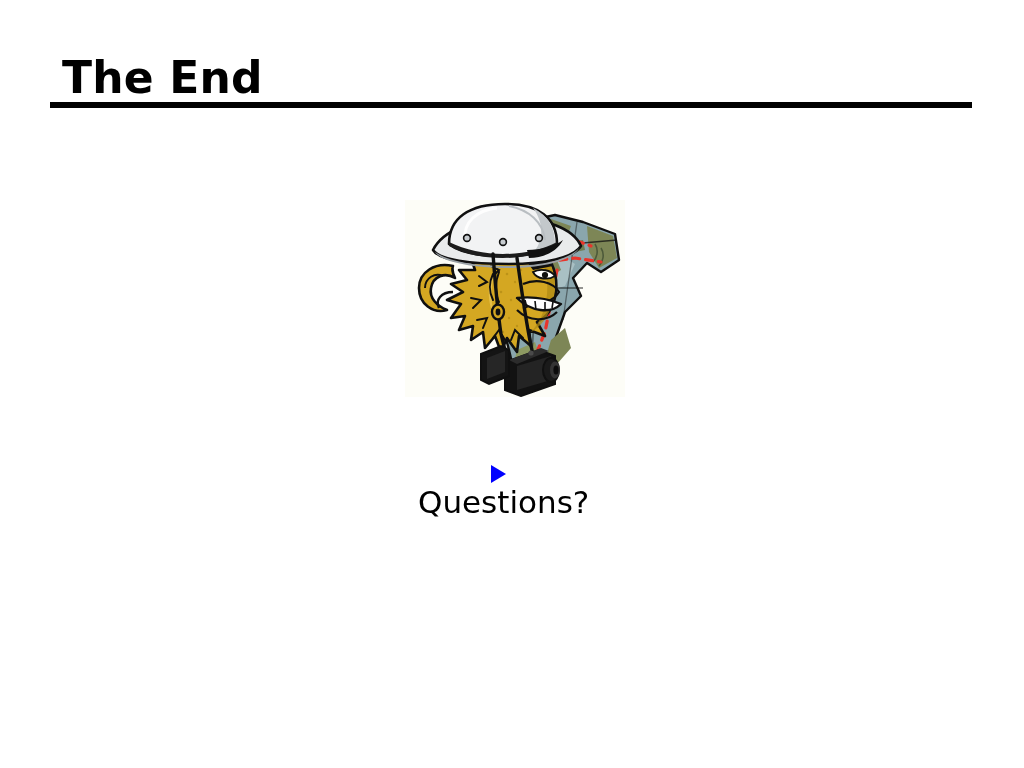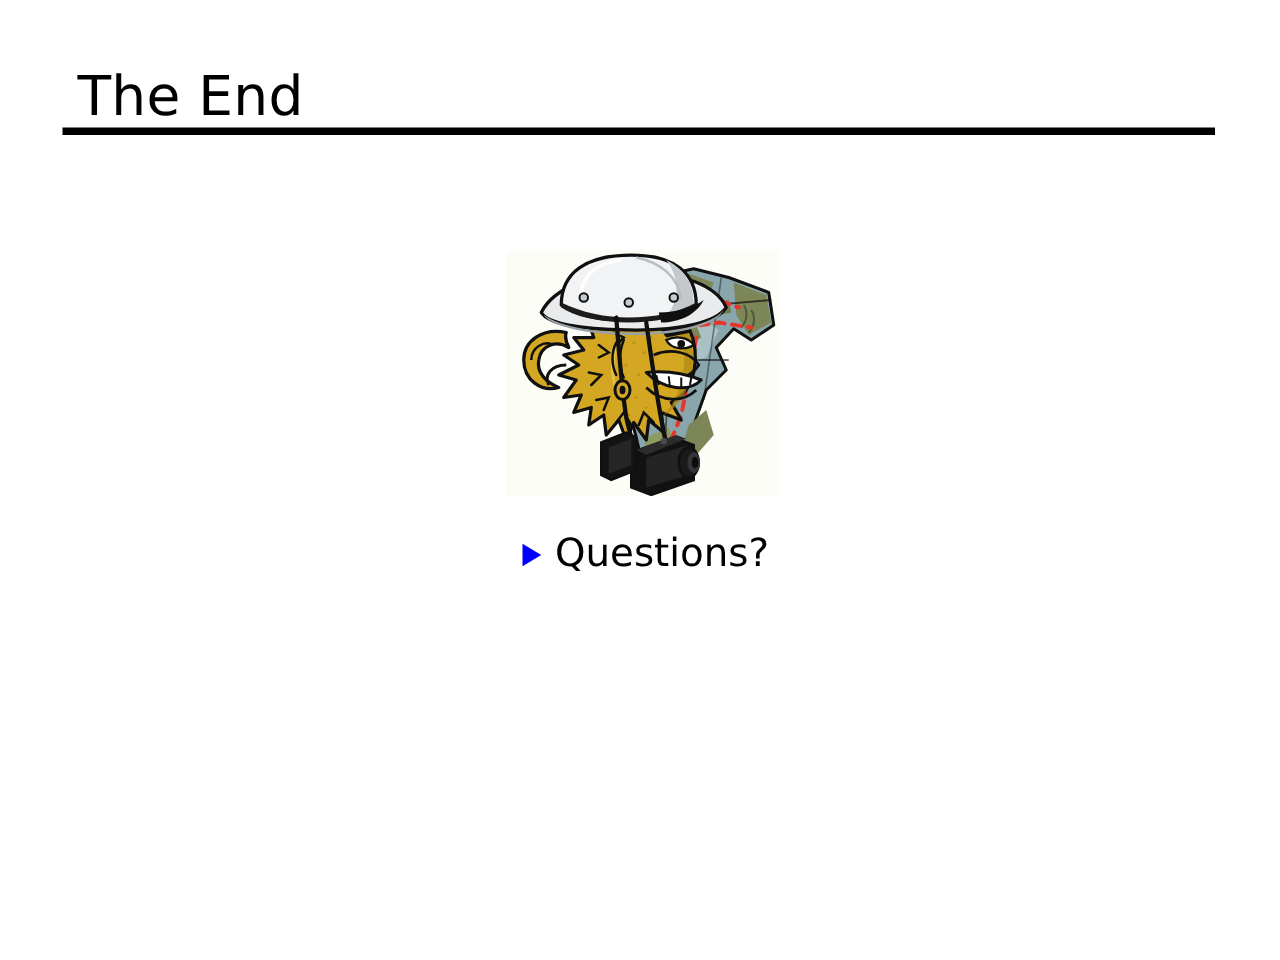--- a/index.html
+++ b/index.html
@@ -23,7 +23,7 @@
     top: 52px;
     font-size: 44px;
     line-height: 52px;
-    font-weight: 400;
+    font-weight: 700;
     letter-spacing: 0.2px;
     color: #000000;
     white-space: nowrap;

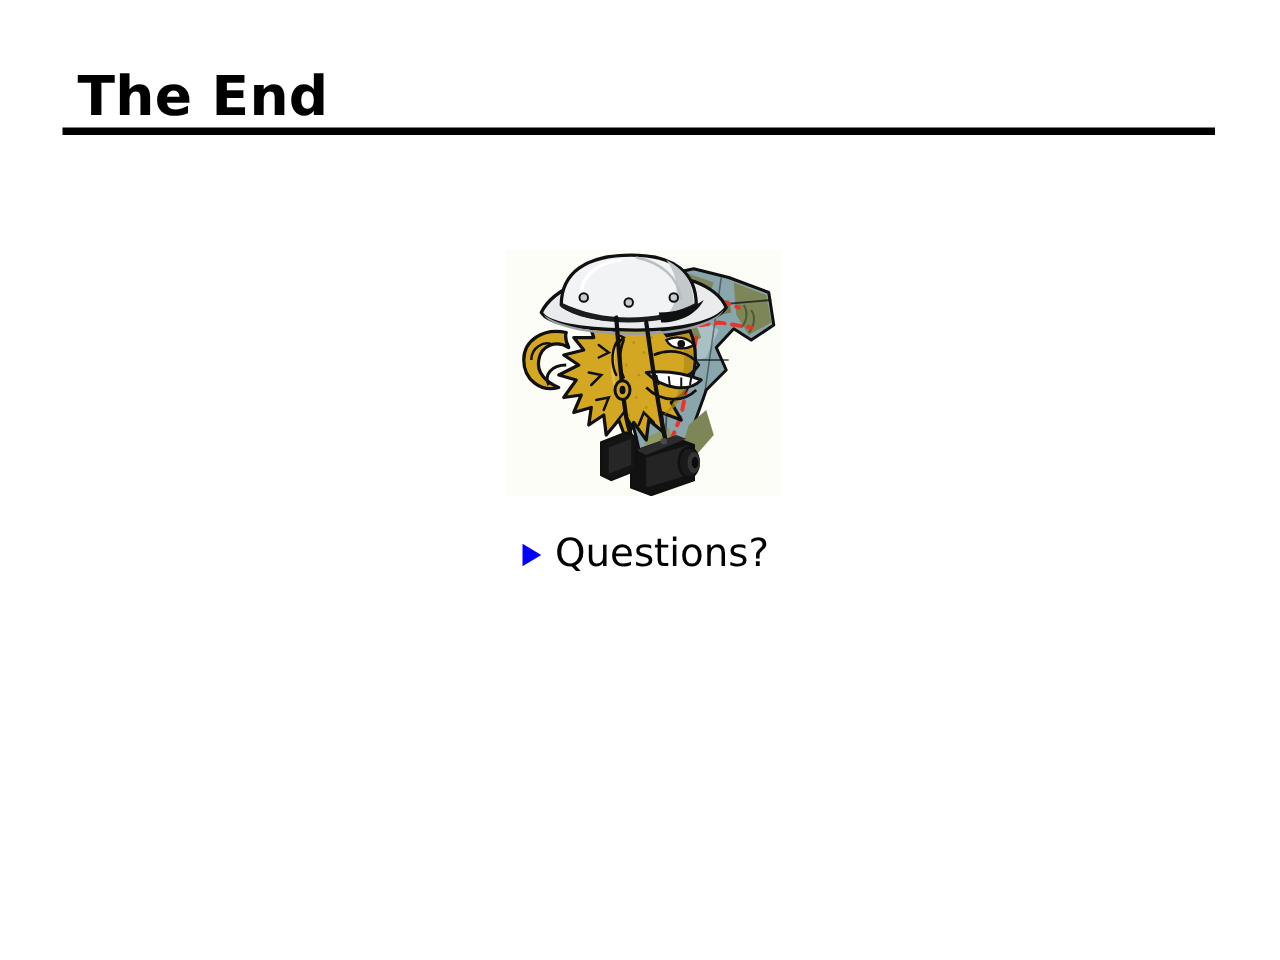--- a/index.html
+++ b/index.html
@@ -57,10 +57,11 @@
   #bullet-line {
     position: absolute;
     left: 418px;
-    top: 424px;
+    top: 463px;
     display: flex;
     align-items: center;
     white-space: nowrap;
+    flex-direction: column;
   }
   #bullet-marker {
     width: 0;

